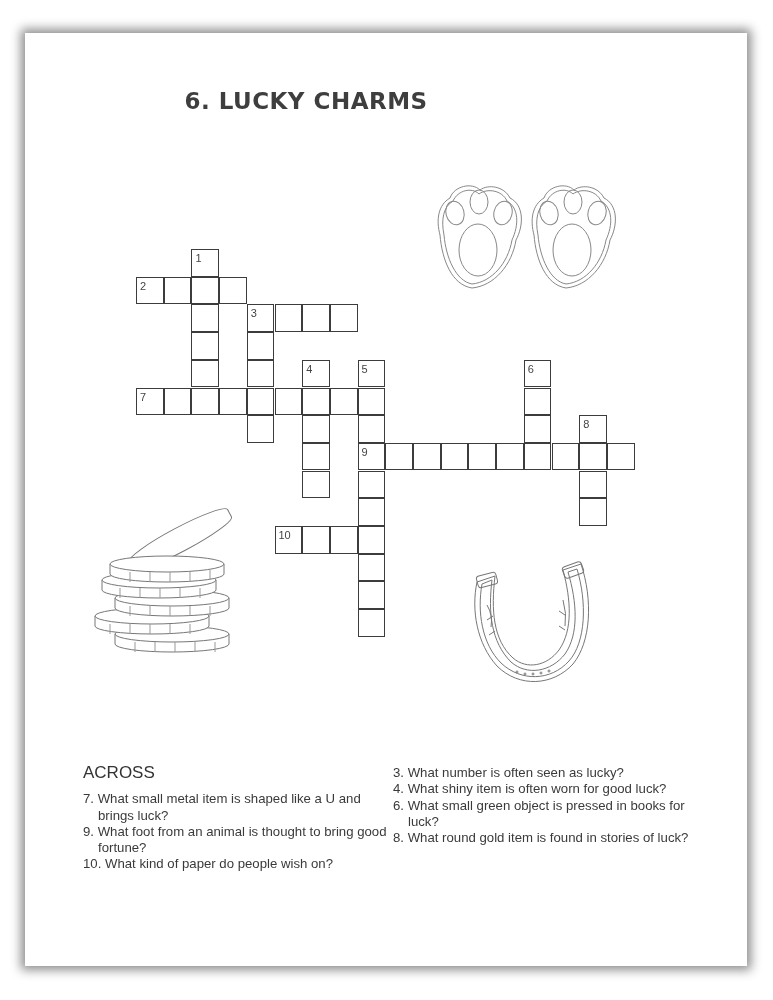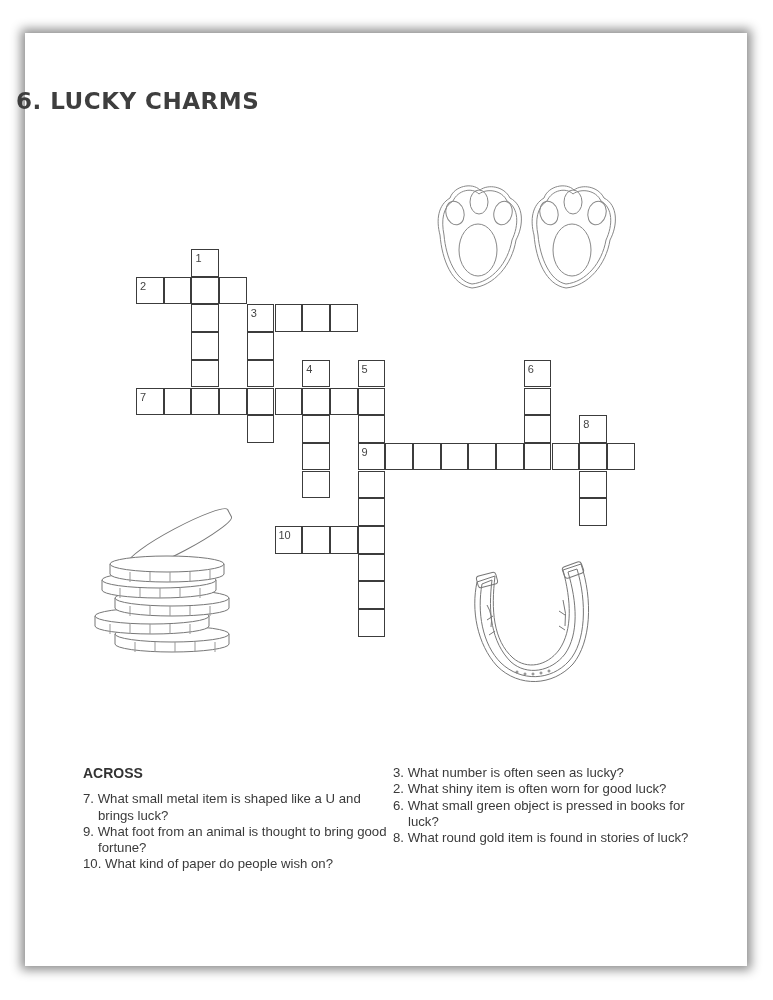--- a/index.html
+++ b/index.html
@@ -5,7 +5,7 @@
   html, body { margin:0; padding:0; }
   body { width:773px; height:1000px; background:#ffffff; position:relative; overflow:hidden; font-family:"Liberation Sans", sans-serif; }
   .page-shadow { position:absolute; left:25px; top:33px; width:722px; height:933px; background:#fff; box-shadow: 0 0 10px 4px rgba(0,0,0,0.45); }
-  .title { position:absolute; left:16px; width:612px; top:88px; font-family:"DejaVu Sans", sans-serif; font-weight:bold; font-size:23px; color:#3e3e3e; letter-spacing:0.5px; }
+  .title { position:absolute; left:0; width:612px; top:88px; text-align:center; font-family:"DejaVu Sans", sans-serif; font-weight:bold; font-size:23px; color:#3e3e3e; letter-spacing:0.5px; }
   .grid { position:absolute; left:0; top:0; width:773px; height:1000px; }
   .cell { position:absolute; width:27.7px; height:27.6px; box-sizing:border-box; border:1.2px solid #3c3c3c; background:#fff; }
   .cell .num { position:absolute; left:3px; top:2px; font-size:11px; color:#444; font-family:"Liberation Sans", sans-serif; }

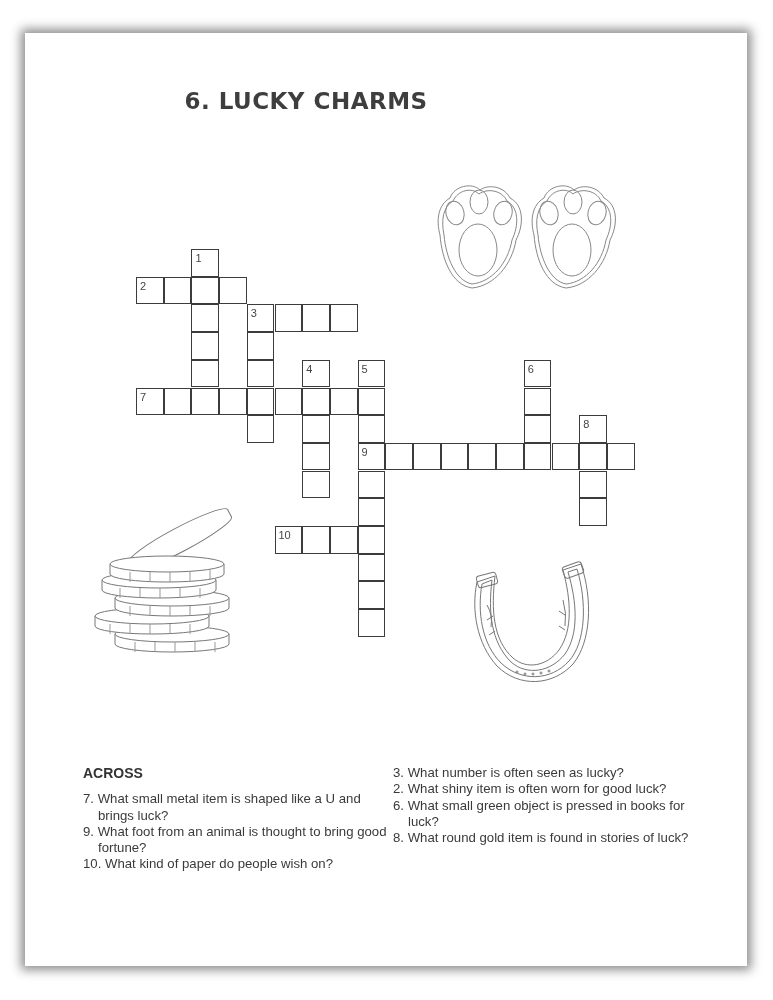--- a/index.html
+++ b/index.html
@@ -10,7 +10,7 @@
   .cell { position:absolute; width:27.7px; height:27.6px; box-sizing:border-box; border:1.2px solid #3c3c3c; background:#fff; }
   .cell .num { position:absolute; left:3px; top:2px; font-size:11px; color:#444; font-family:"Liberation Sans", sans-serif; }
   .clues { position:absolute; top:765px; font-size:13.2px; color:#3a3a3a; line-height:16.3px; }
-  .clues h3 { margin:0 0 10px 0; font-size:14px; font-weight:bold; color:#333; }
+  .clues h3 { margin:0 0 10px 0; font-size:17px; font-weight:normal; color:#333; }
   .clue { padding-left:15px; text-indent:-15px; }
   .clue.wide { padding-left:22px; text-indent:-22px; }
   .across { left:83px; width:305px; }

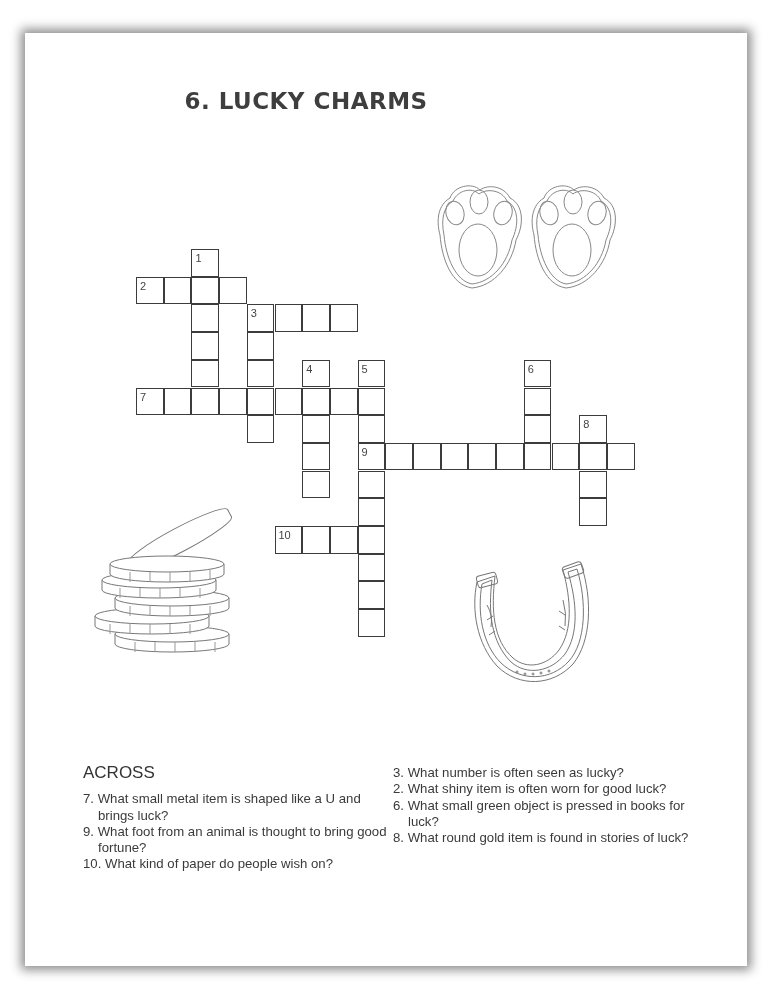--- a/index.html
+++ b/index.html
@@ -189,7 +189,7 @@
 
 <div class="clues down">
   <div class="clue">3. What number is often seen as lucky?</div>
-  <div class="clue">2. What shiny item is often worn for good luck?</div>
+  <div class="clue">4. What shiny item is often worn for good luck?</div>
   <div class="clue">6. What small green object is pressed in books for luck?</div>
   <div class="clue">8. What round gold item is found in stories of luck?</div>
 </div>

